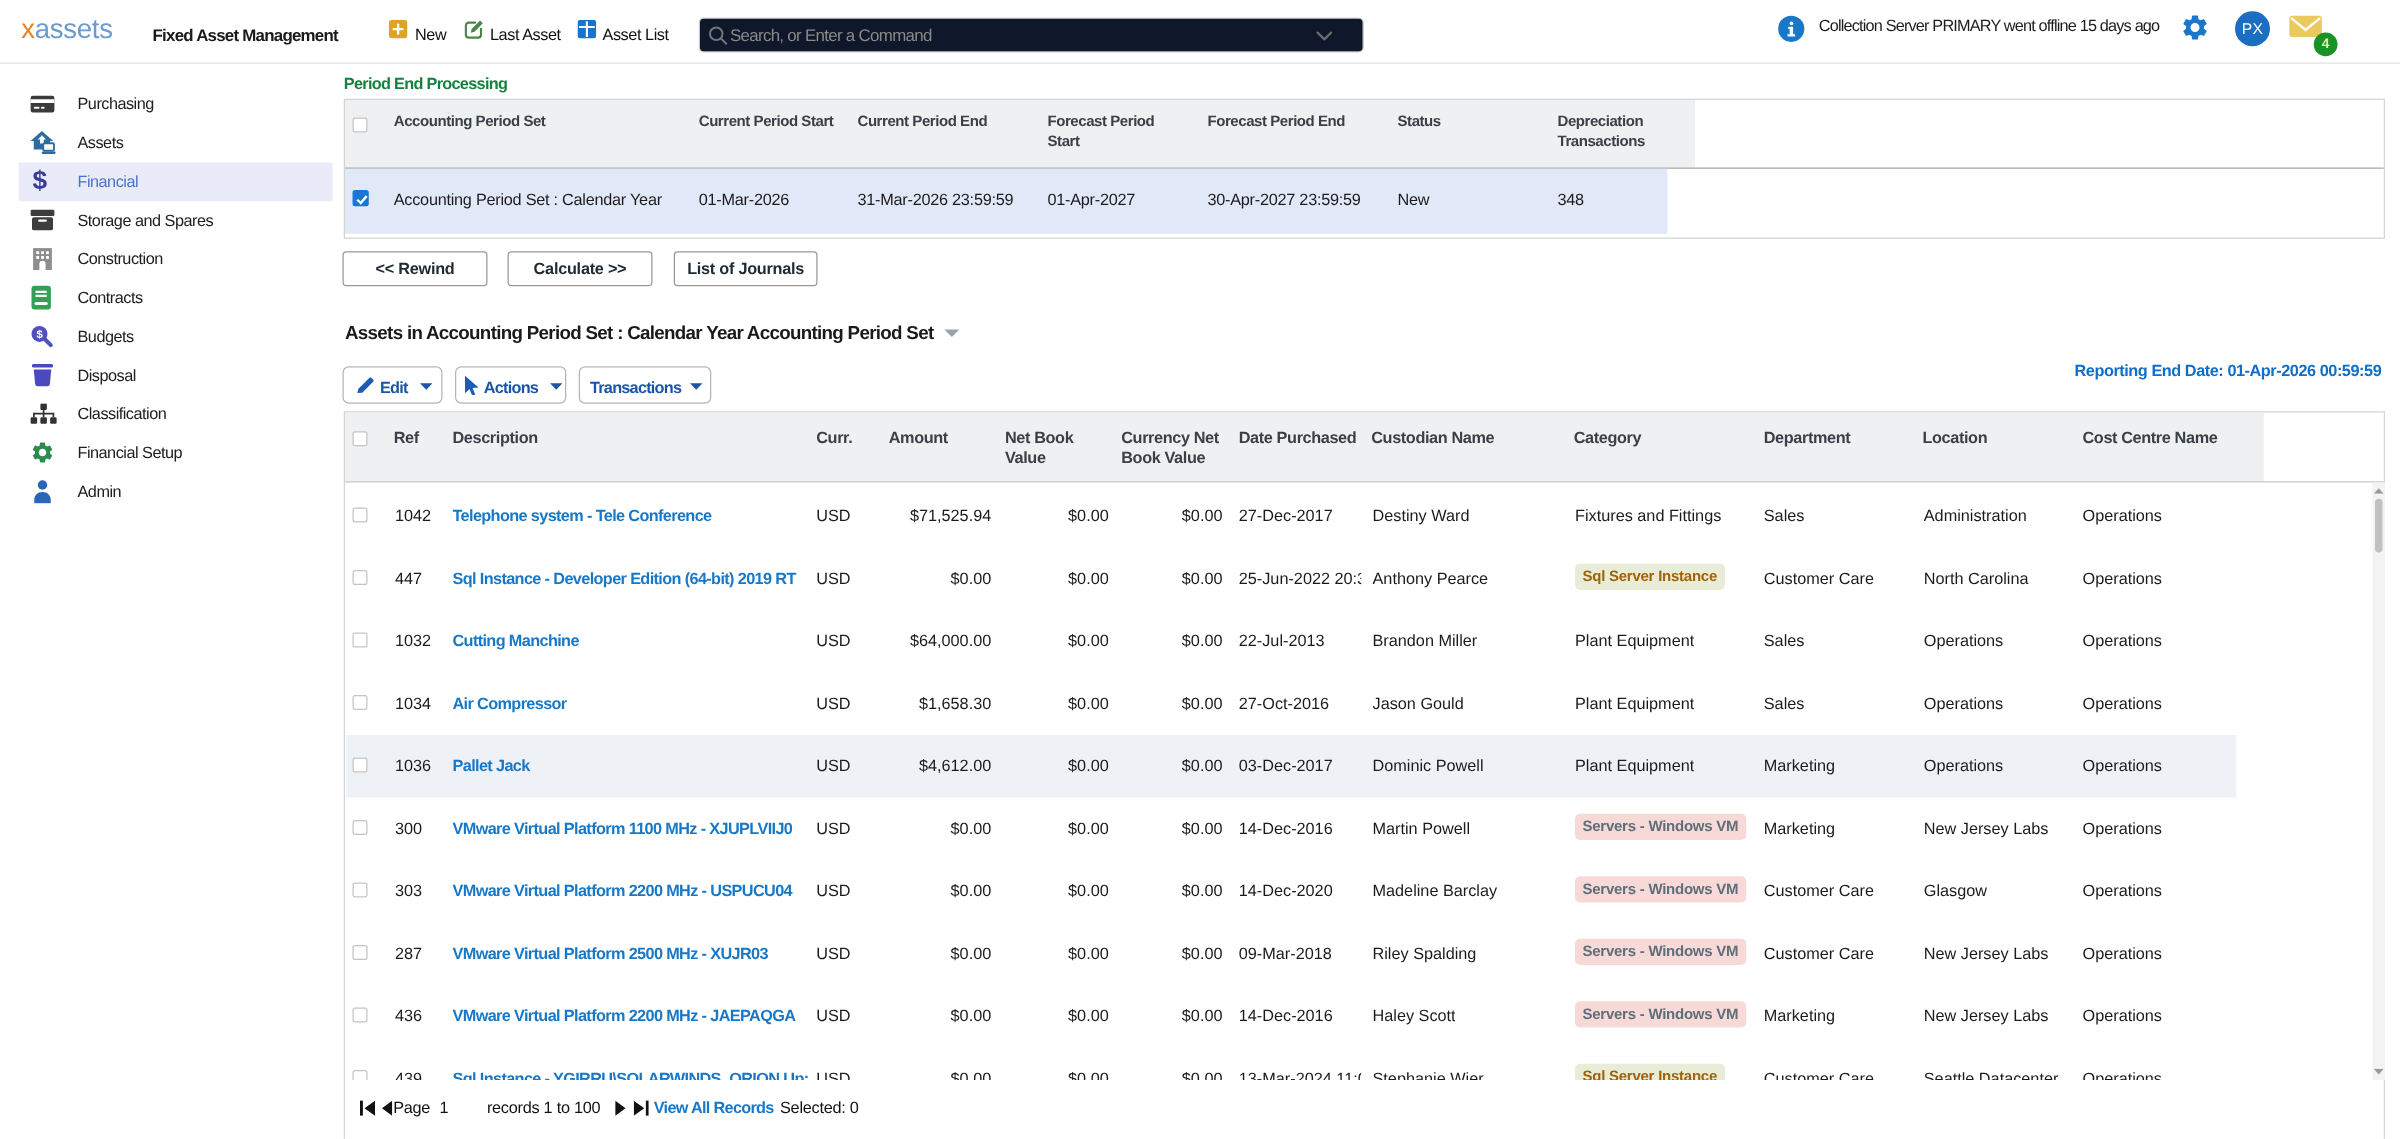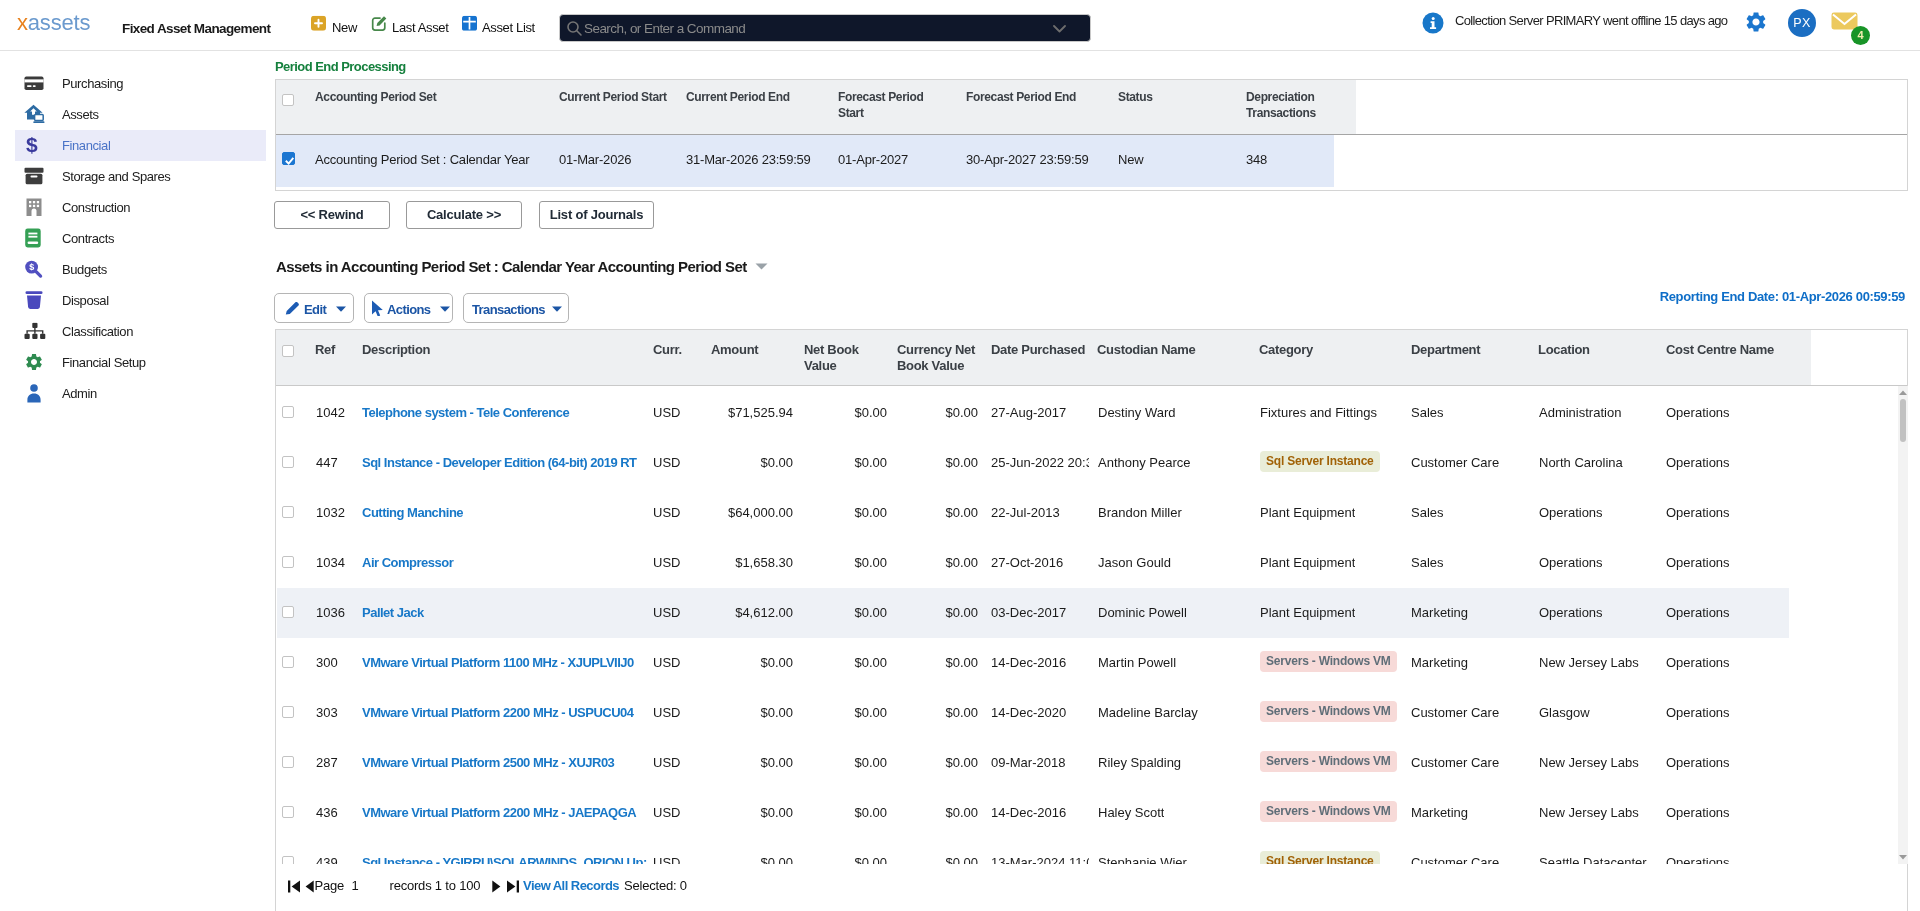--- a/index.html
+++ b/index.html
@@ -279,7 +279,7 @@
         <div class="c ra" style="left:384px;width:132px">$71,525.94</div>
         <div class="c ra" style="left:520px;width:90px">$0.00</div>
         <div class="c ra" style="left:611px;width:90px">$0.00</div>
-        <div class="c" style="left:714px;width:98px">27-Aug-2017</div>
+        <div class="c" style="left:714px;width:98px">27-Dec-2017</div>
         <div class="c" style="left:821px">Destiny Ward</div>
         <div class="c" style="left:983px">Fixtures and Fittings</div>
         <div class="c" style="left:1134px">Sales</div>

